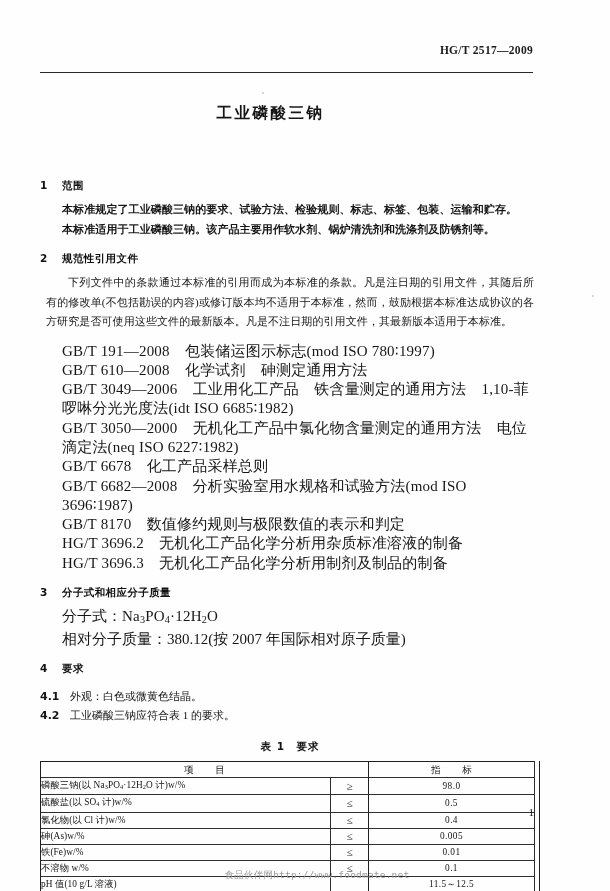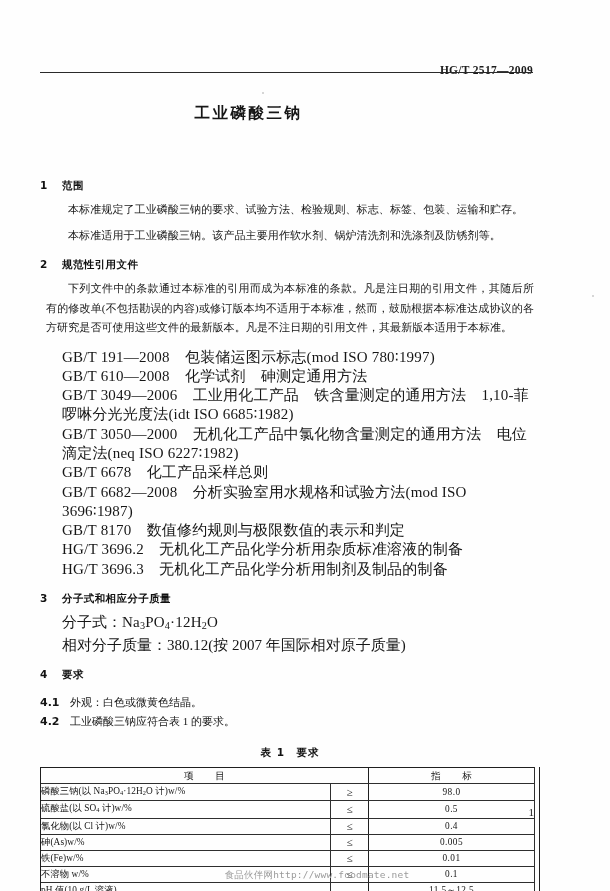--- a/index.html
+++ b/index.html
@@ -24,7 +24,7 @@
   
   .std-header {
     position: absolute;
-    top: 64px;
+    top: 44px;
     right: 77px;
     font-family: "Liberation Serif", "DejaVu Serif", serif;
     font-size: 11.5px;

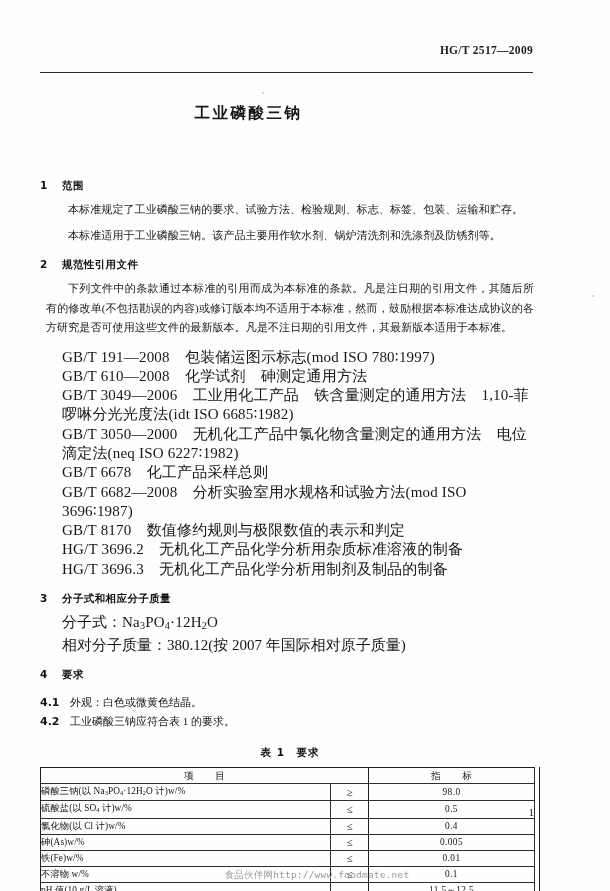--- a/index.html
+++ b/index.html
@@ -54,6 +54,7 @@
     font-weight: bold;
     letter-spacing: 2.5px;
     color: #161616;
+    padding-left: 22px;
   }
 
   

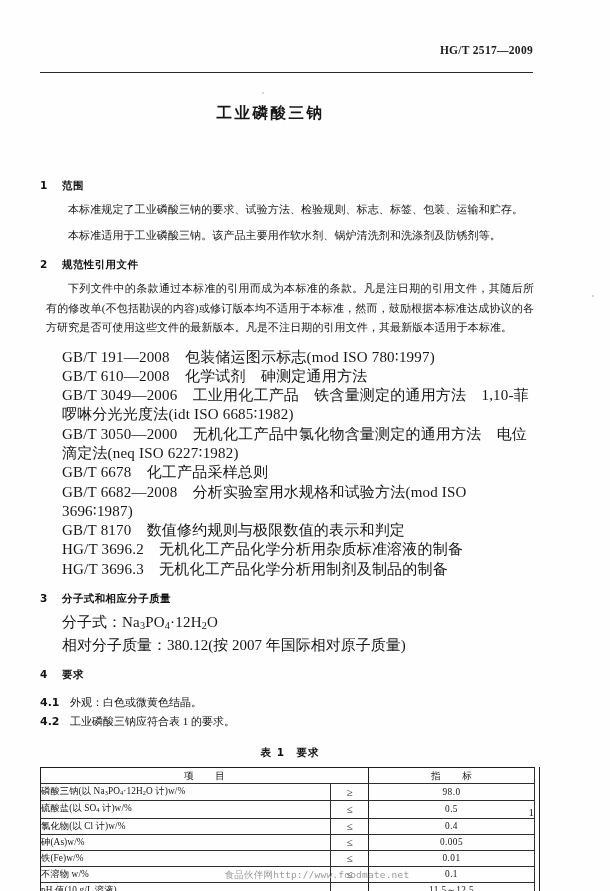--- a/index.html
+++ b/index.html
@@ -90,10 +90,11 @@
   .hang {
     font-size: 11px;
     line-height: 19.5px;
-    margin: 6px;
+    margin: 0;
     padding-left: 22px;
     color: #161616;
     letter-spacing: 0.1px;
+    font-weight: bold;
   }
   .listed {
     font-size: 15px;

